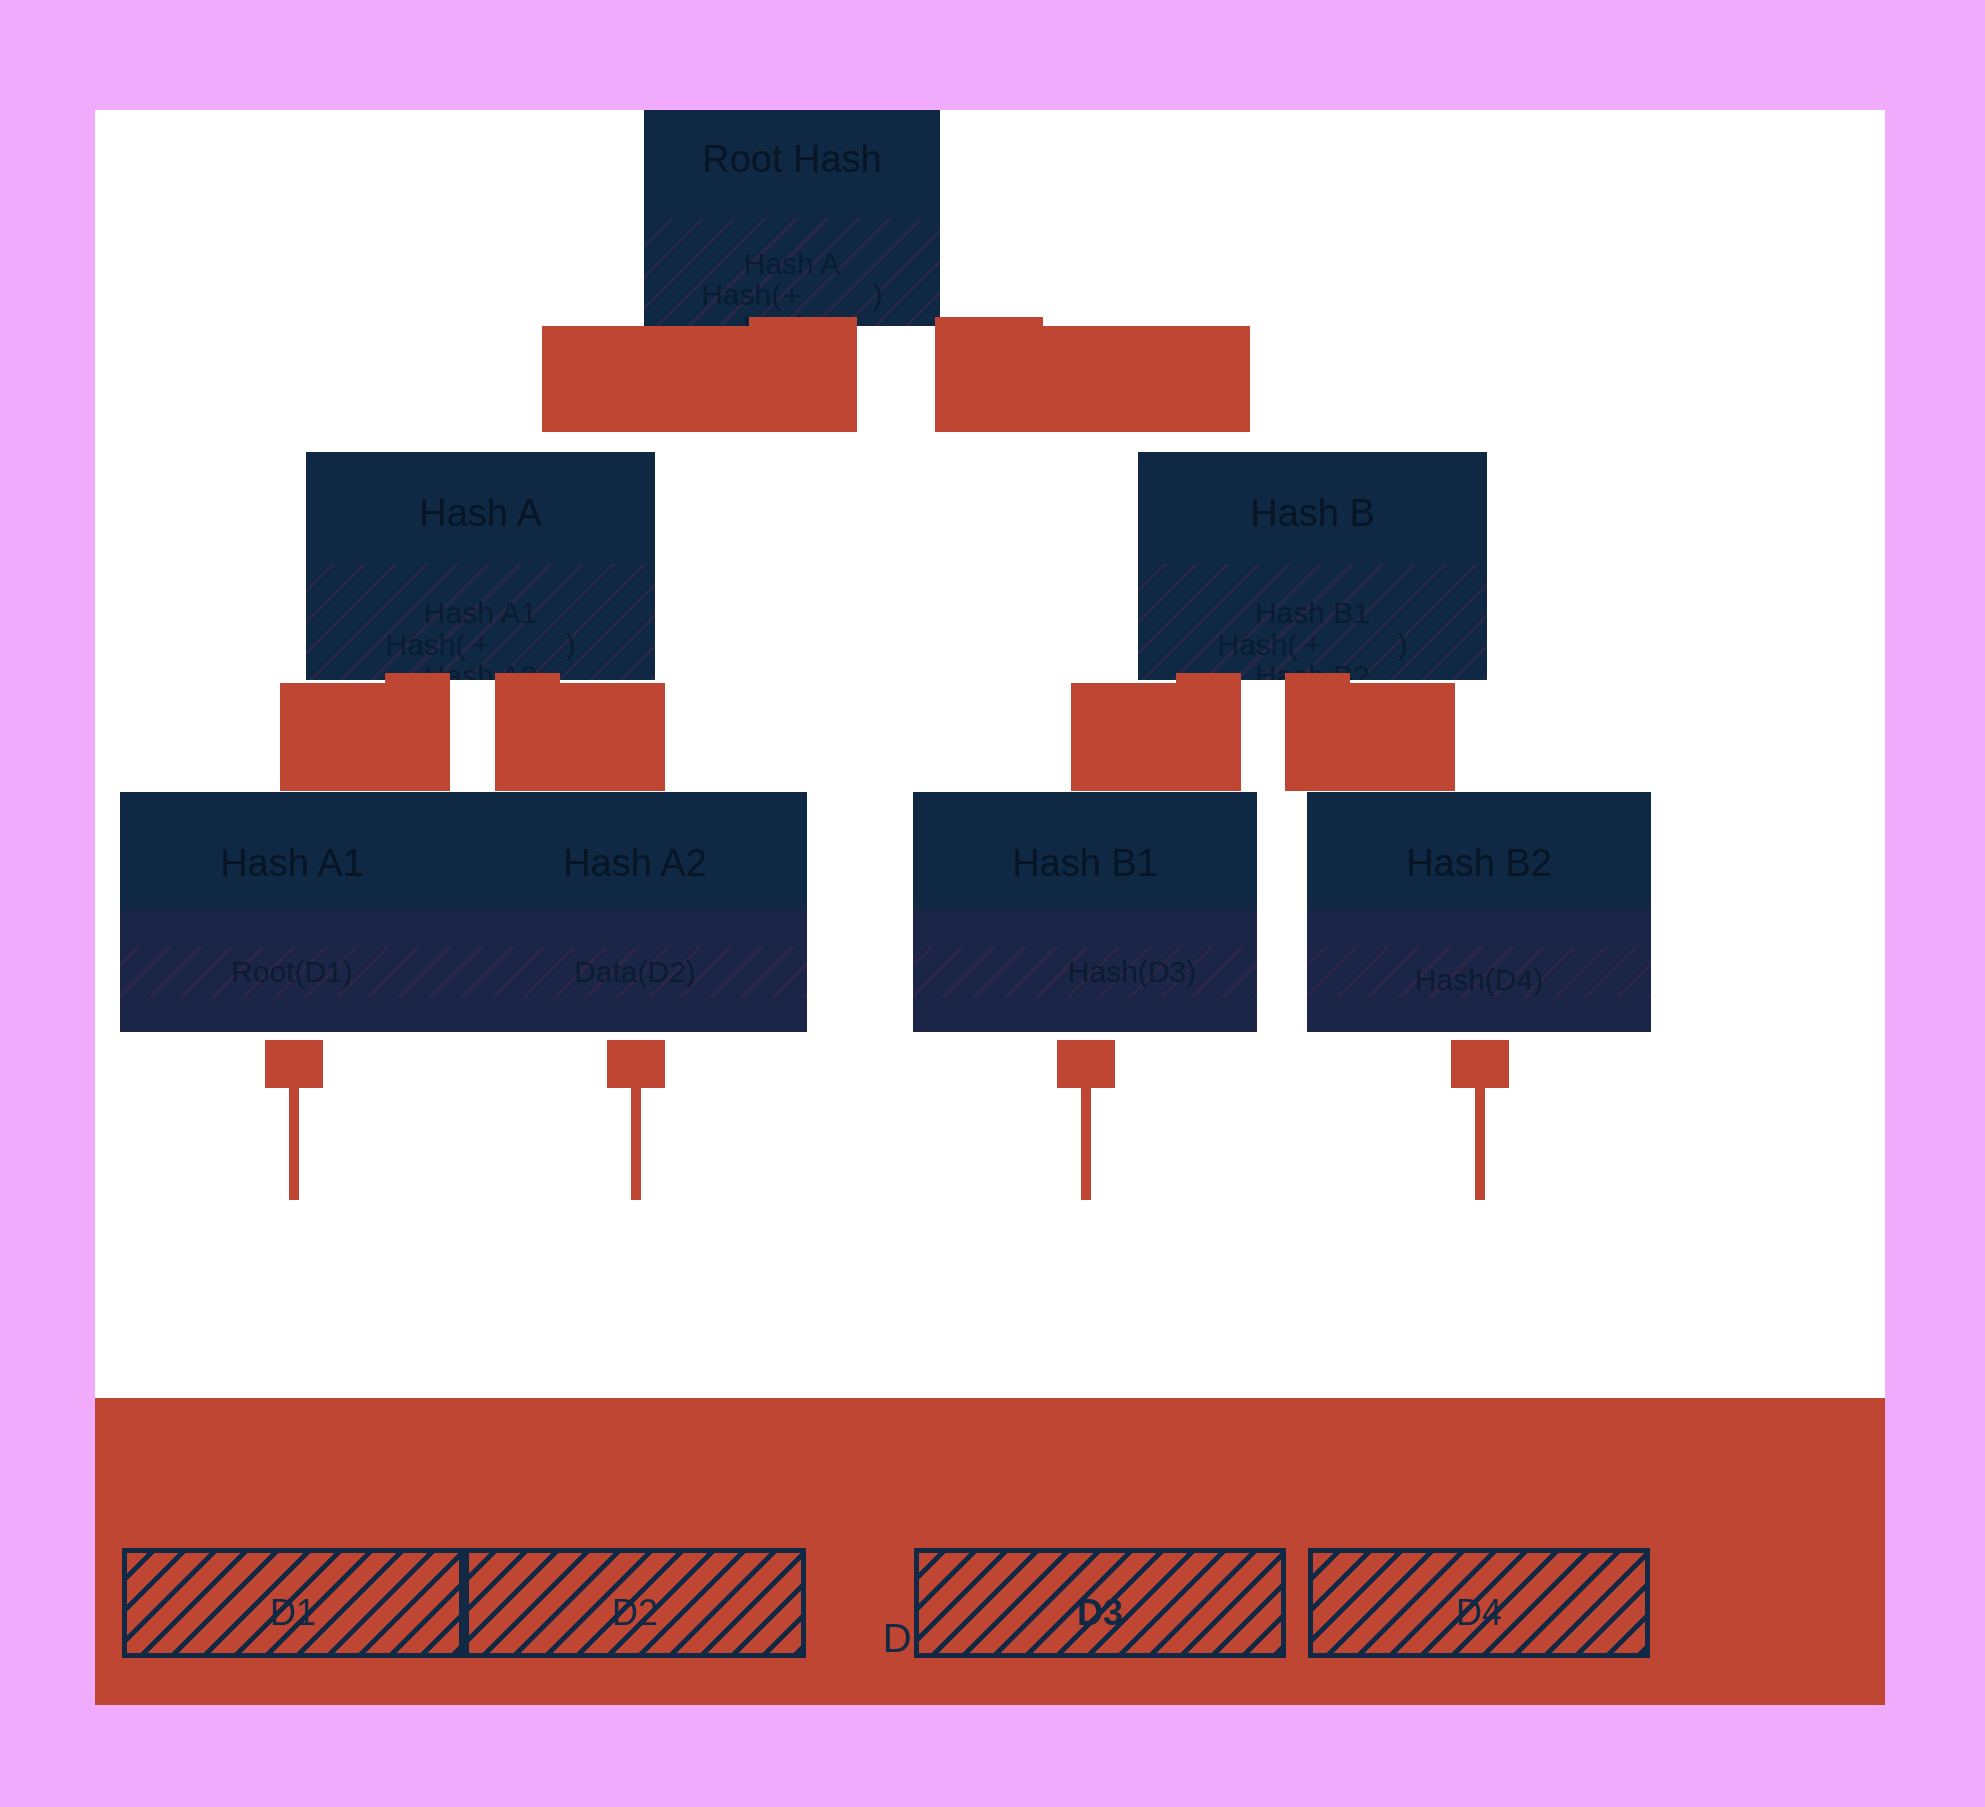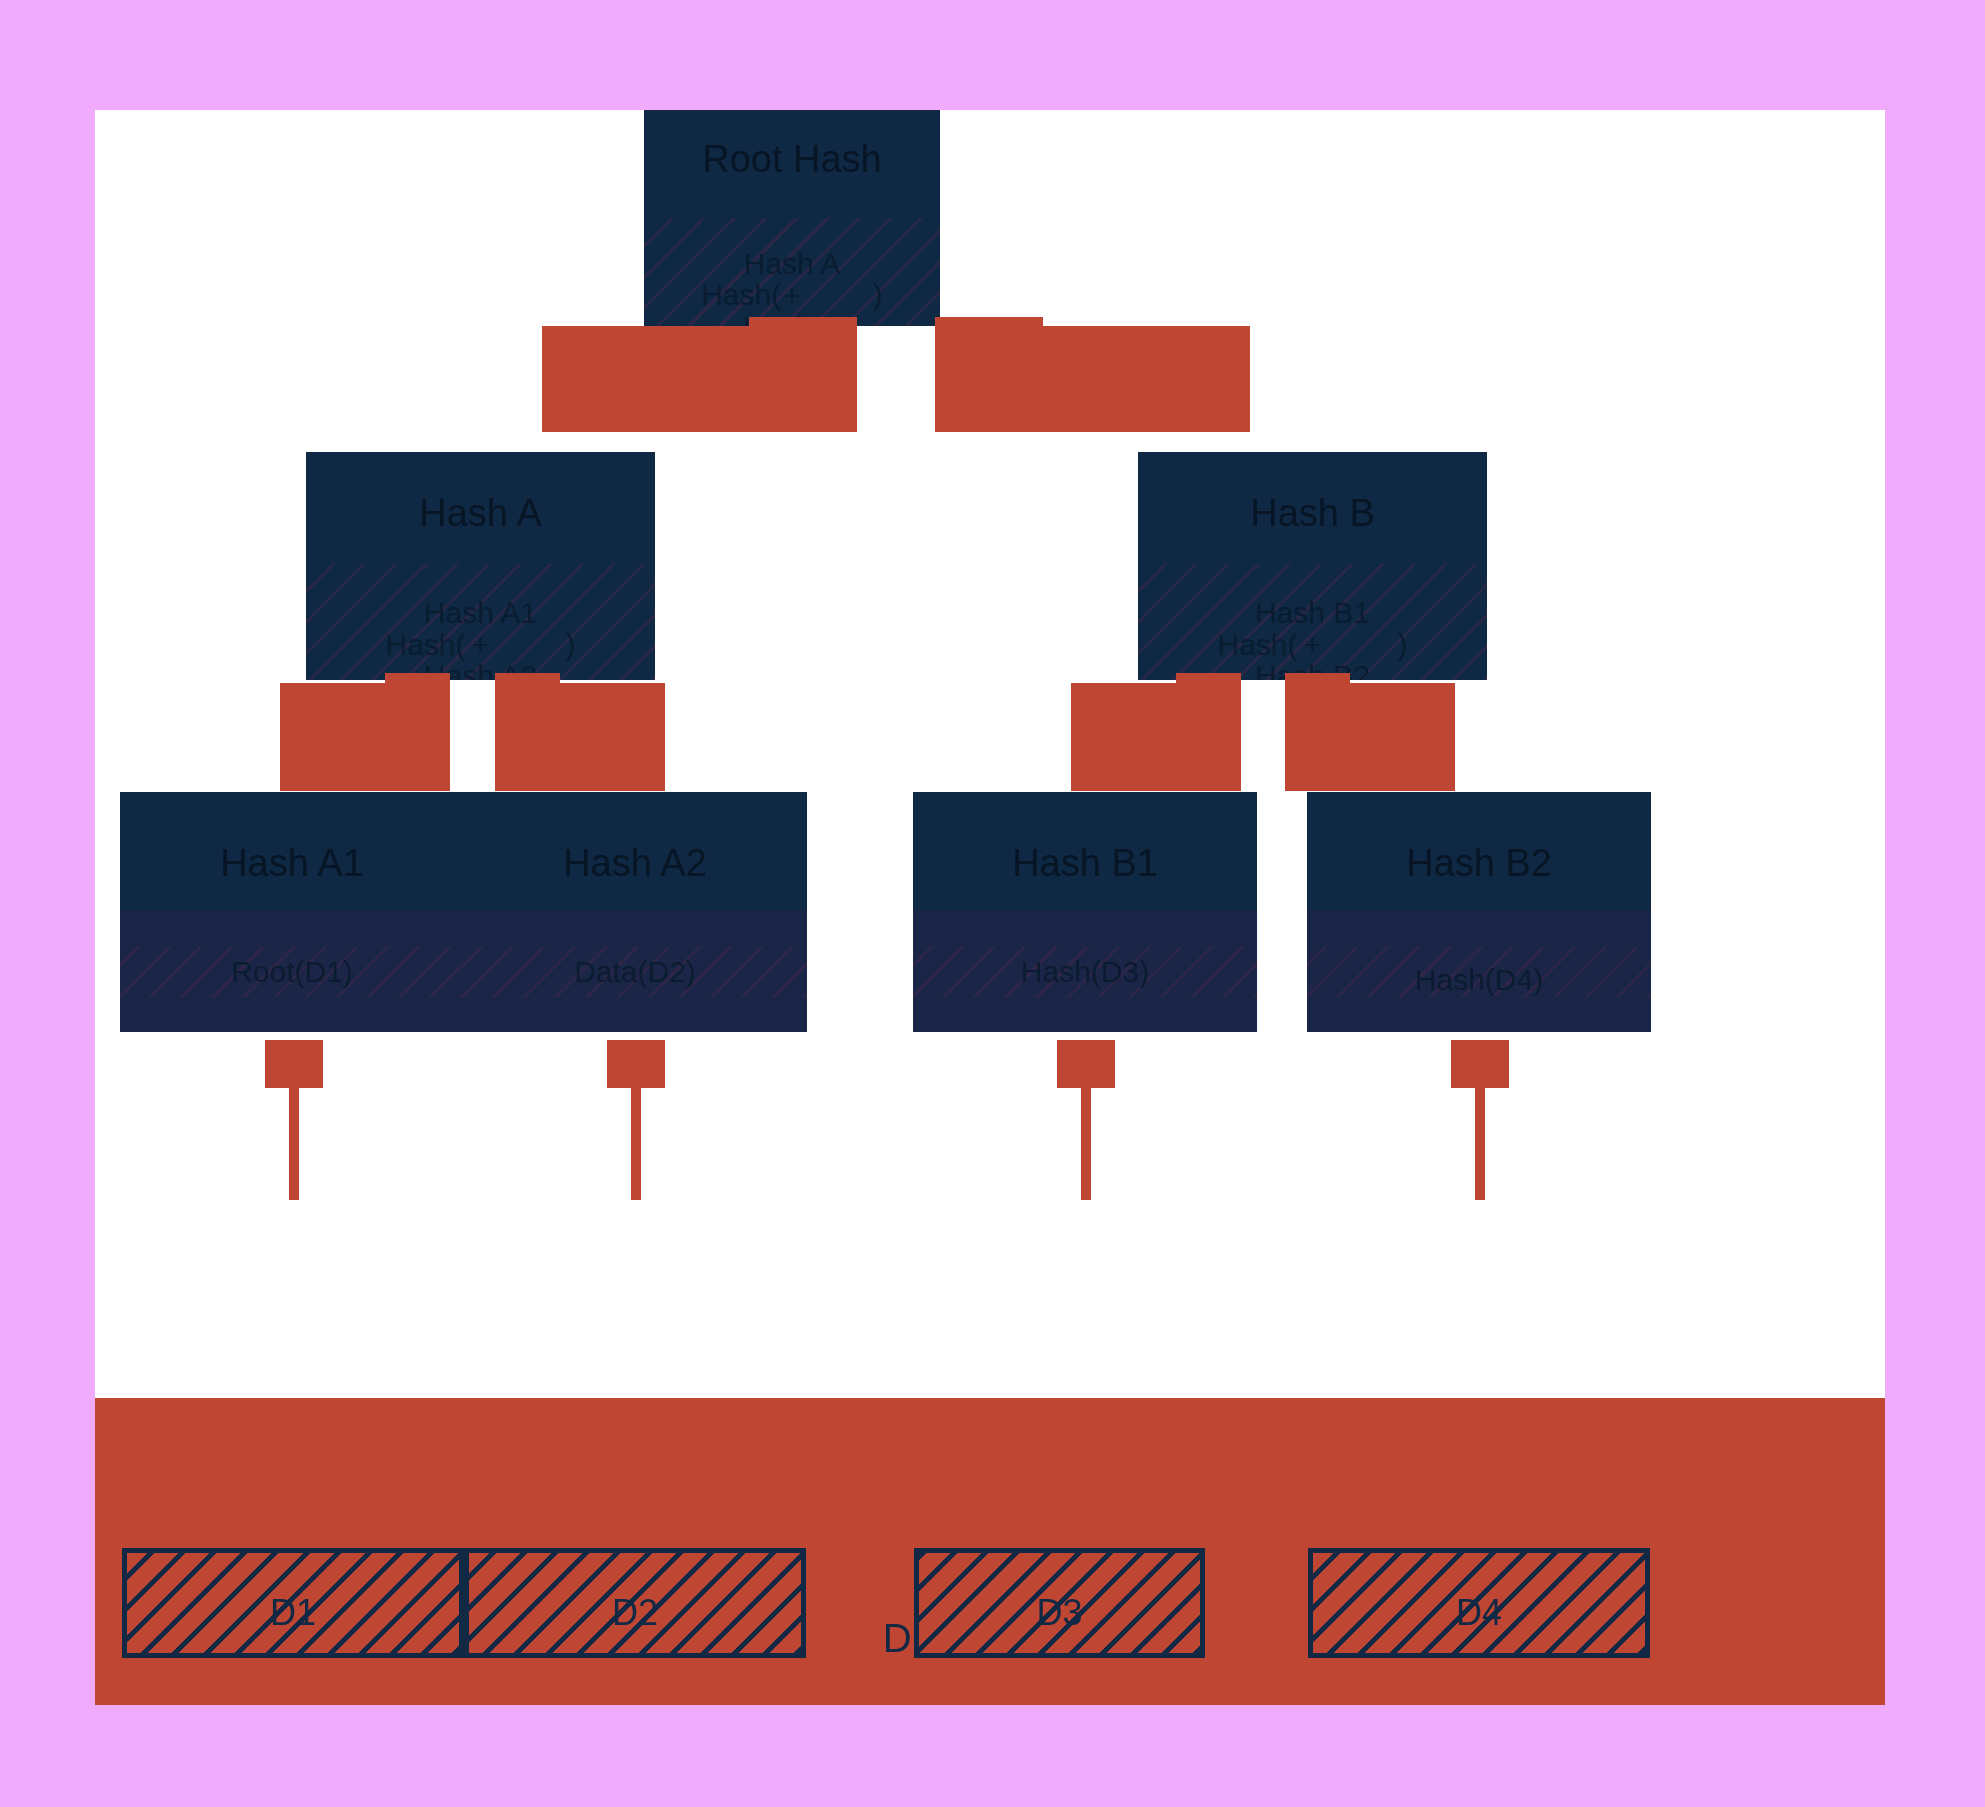--- a/index.html
+++ b/index.html
@@ -242,7 +242,7 @@
       <div class="lowerhalf" style="top:118px; height:122px;"></div>
       <div class="title" style="top:50px;">Hash B1</div>
       <div class="hatchband" style="top:155px; height:50px;"></div>
-      <div class="formula" style="top:165px;">Hash(D3)</div>
+      <div class="formula" style="top:165px;padding-left:47px;">Hash(D3)</div>
     </div>
 
     <div class="node" style="left:1212px; top:682px; width:344px; height:240px;">

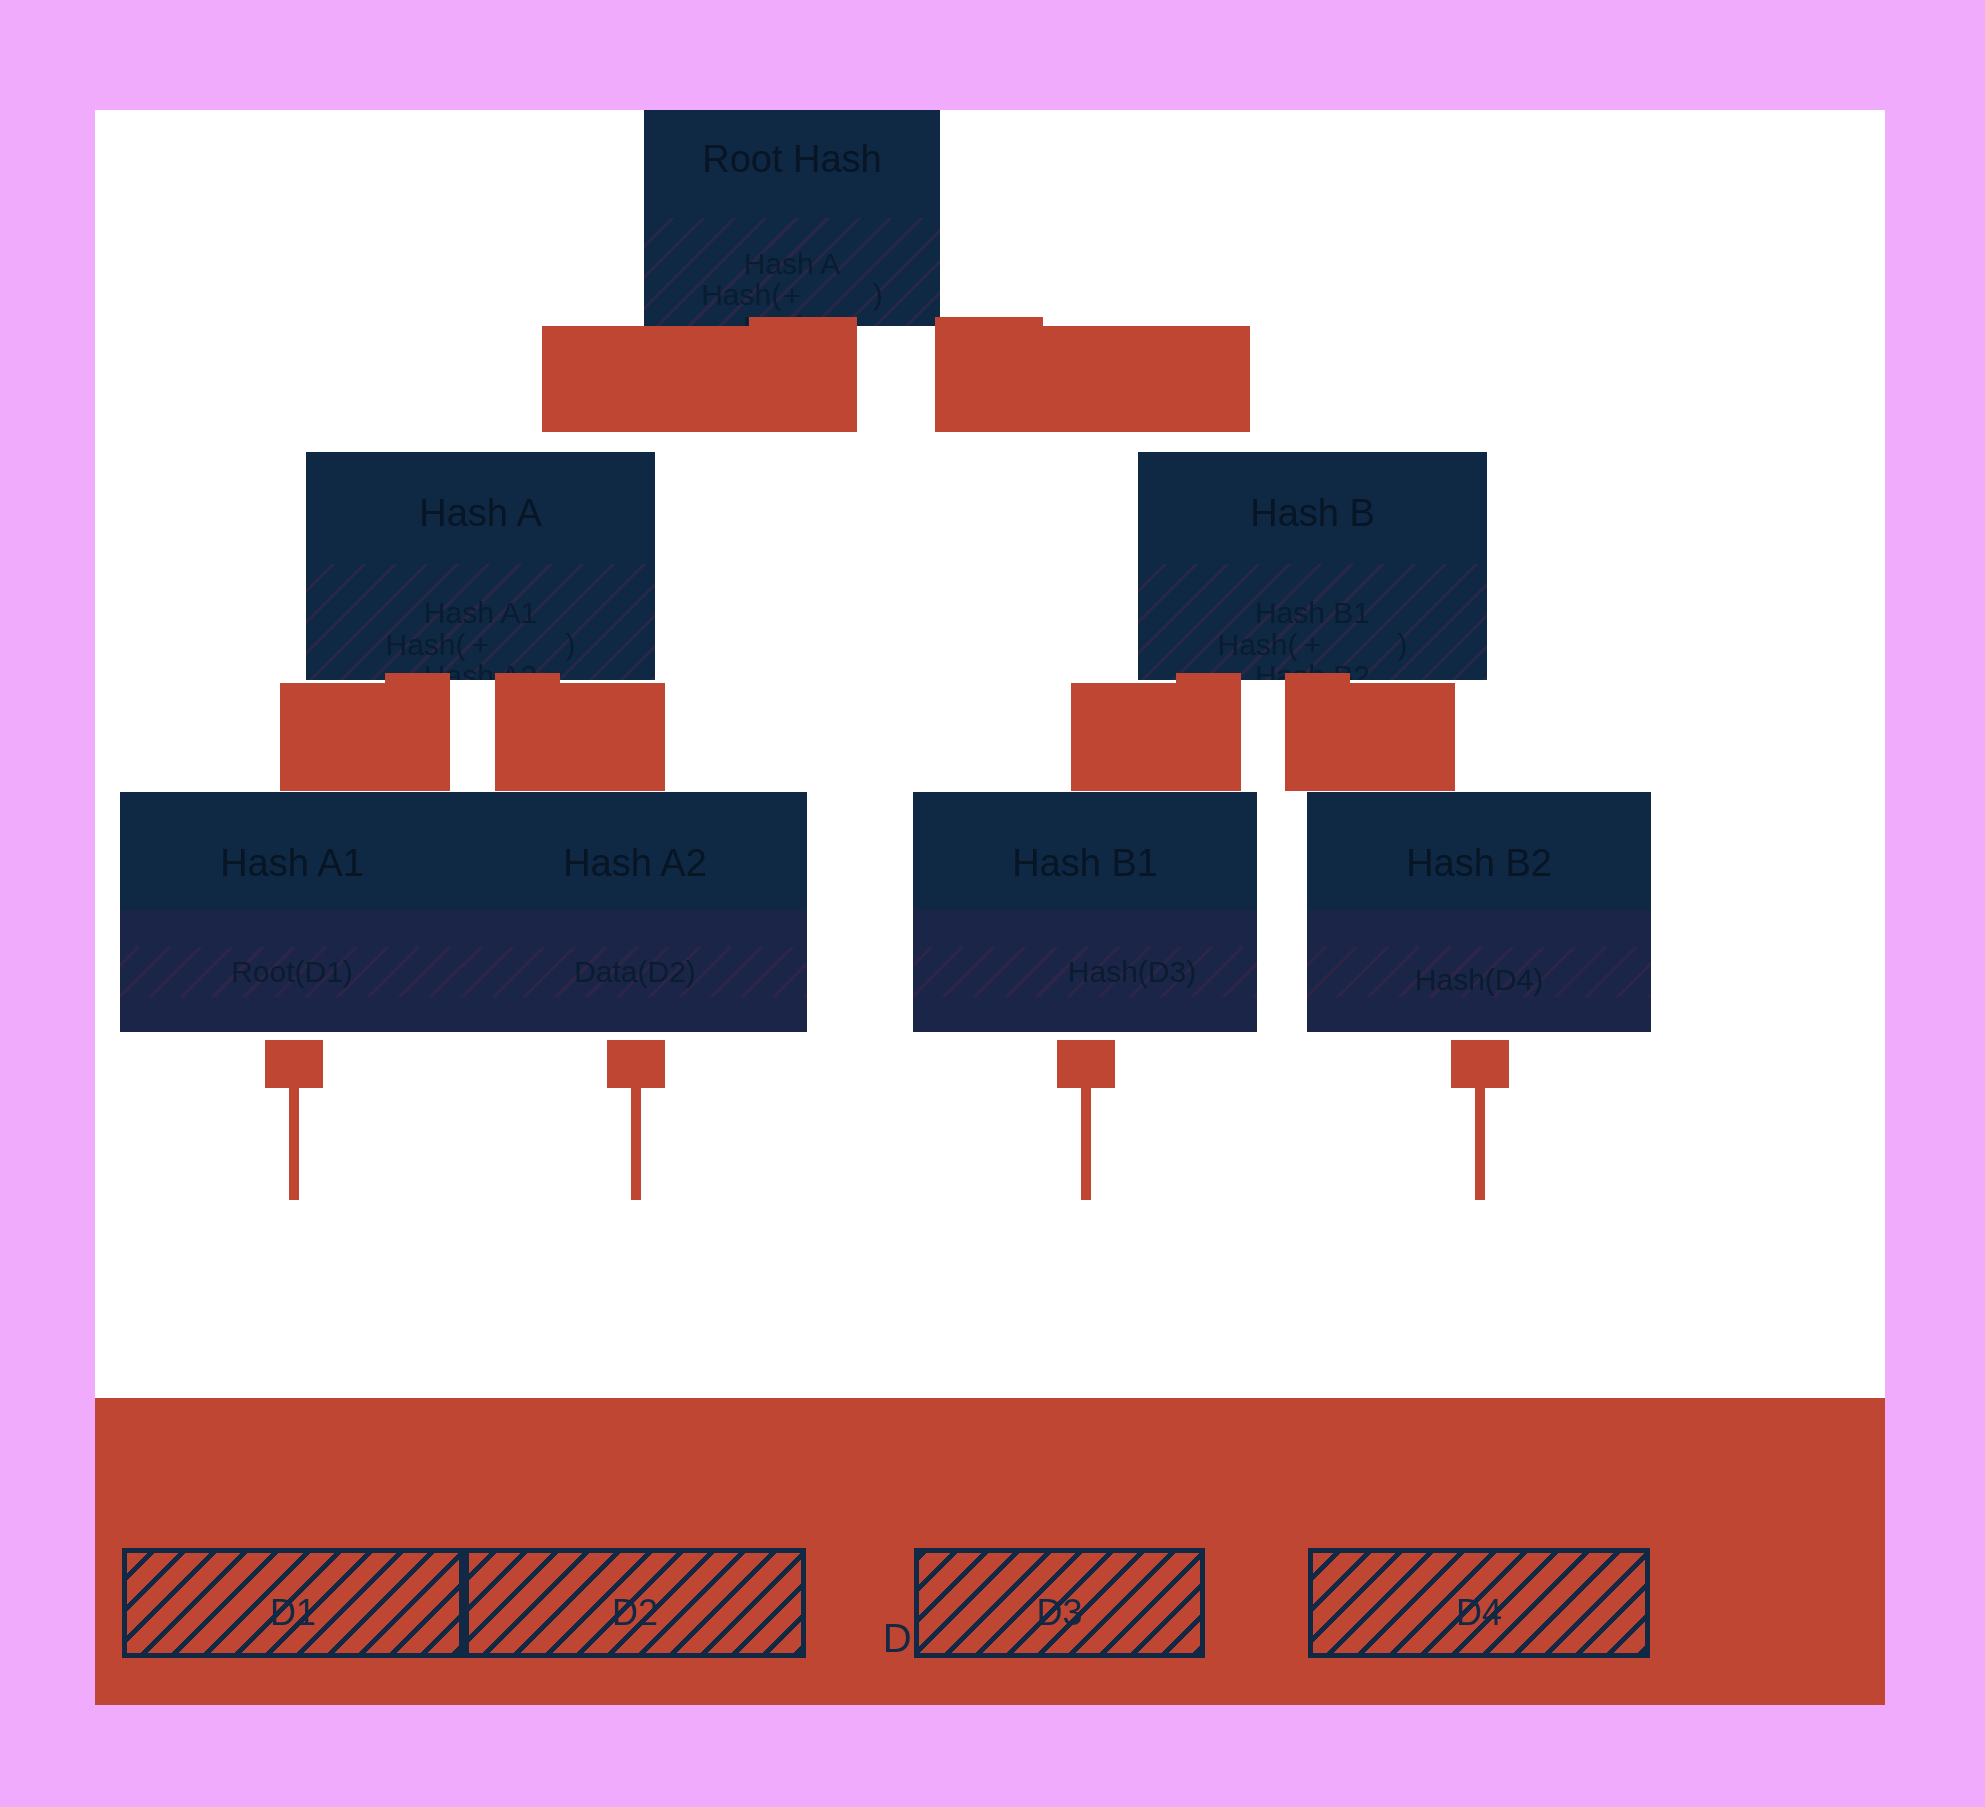--- a/index.html
+++ b/index.html
@@ -274,7 +274,7 @@
     <div class="data-block" style="left:369px; width:342px;">
       <span>D2</span>
     </div>
-    <div class="data-block" style="left:819px; width:291px;">
+    <div class="data-block" style="left:819px; width:372px;font-weight:bold;">
       <span>D3</span>
     </div>
     <div class="data-block" style="left:1213px; width:342px;">

